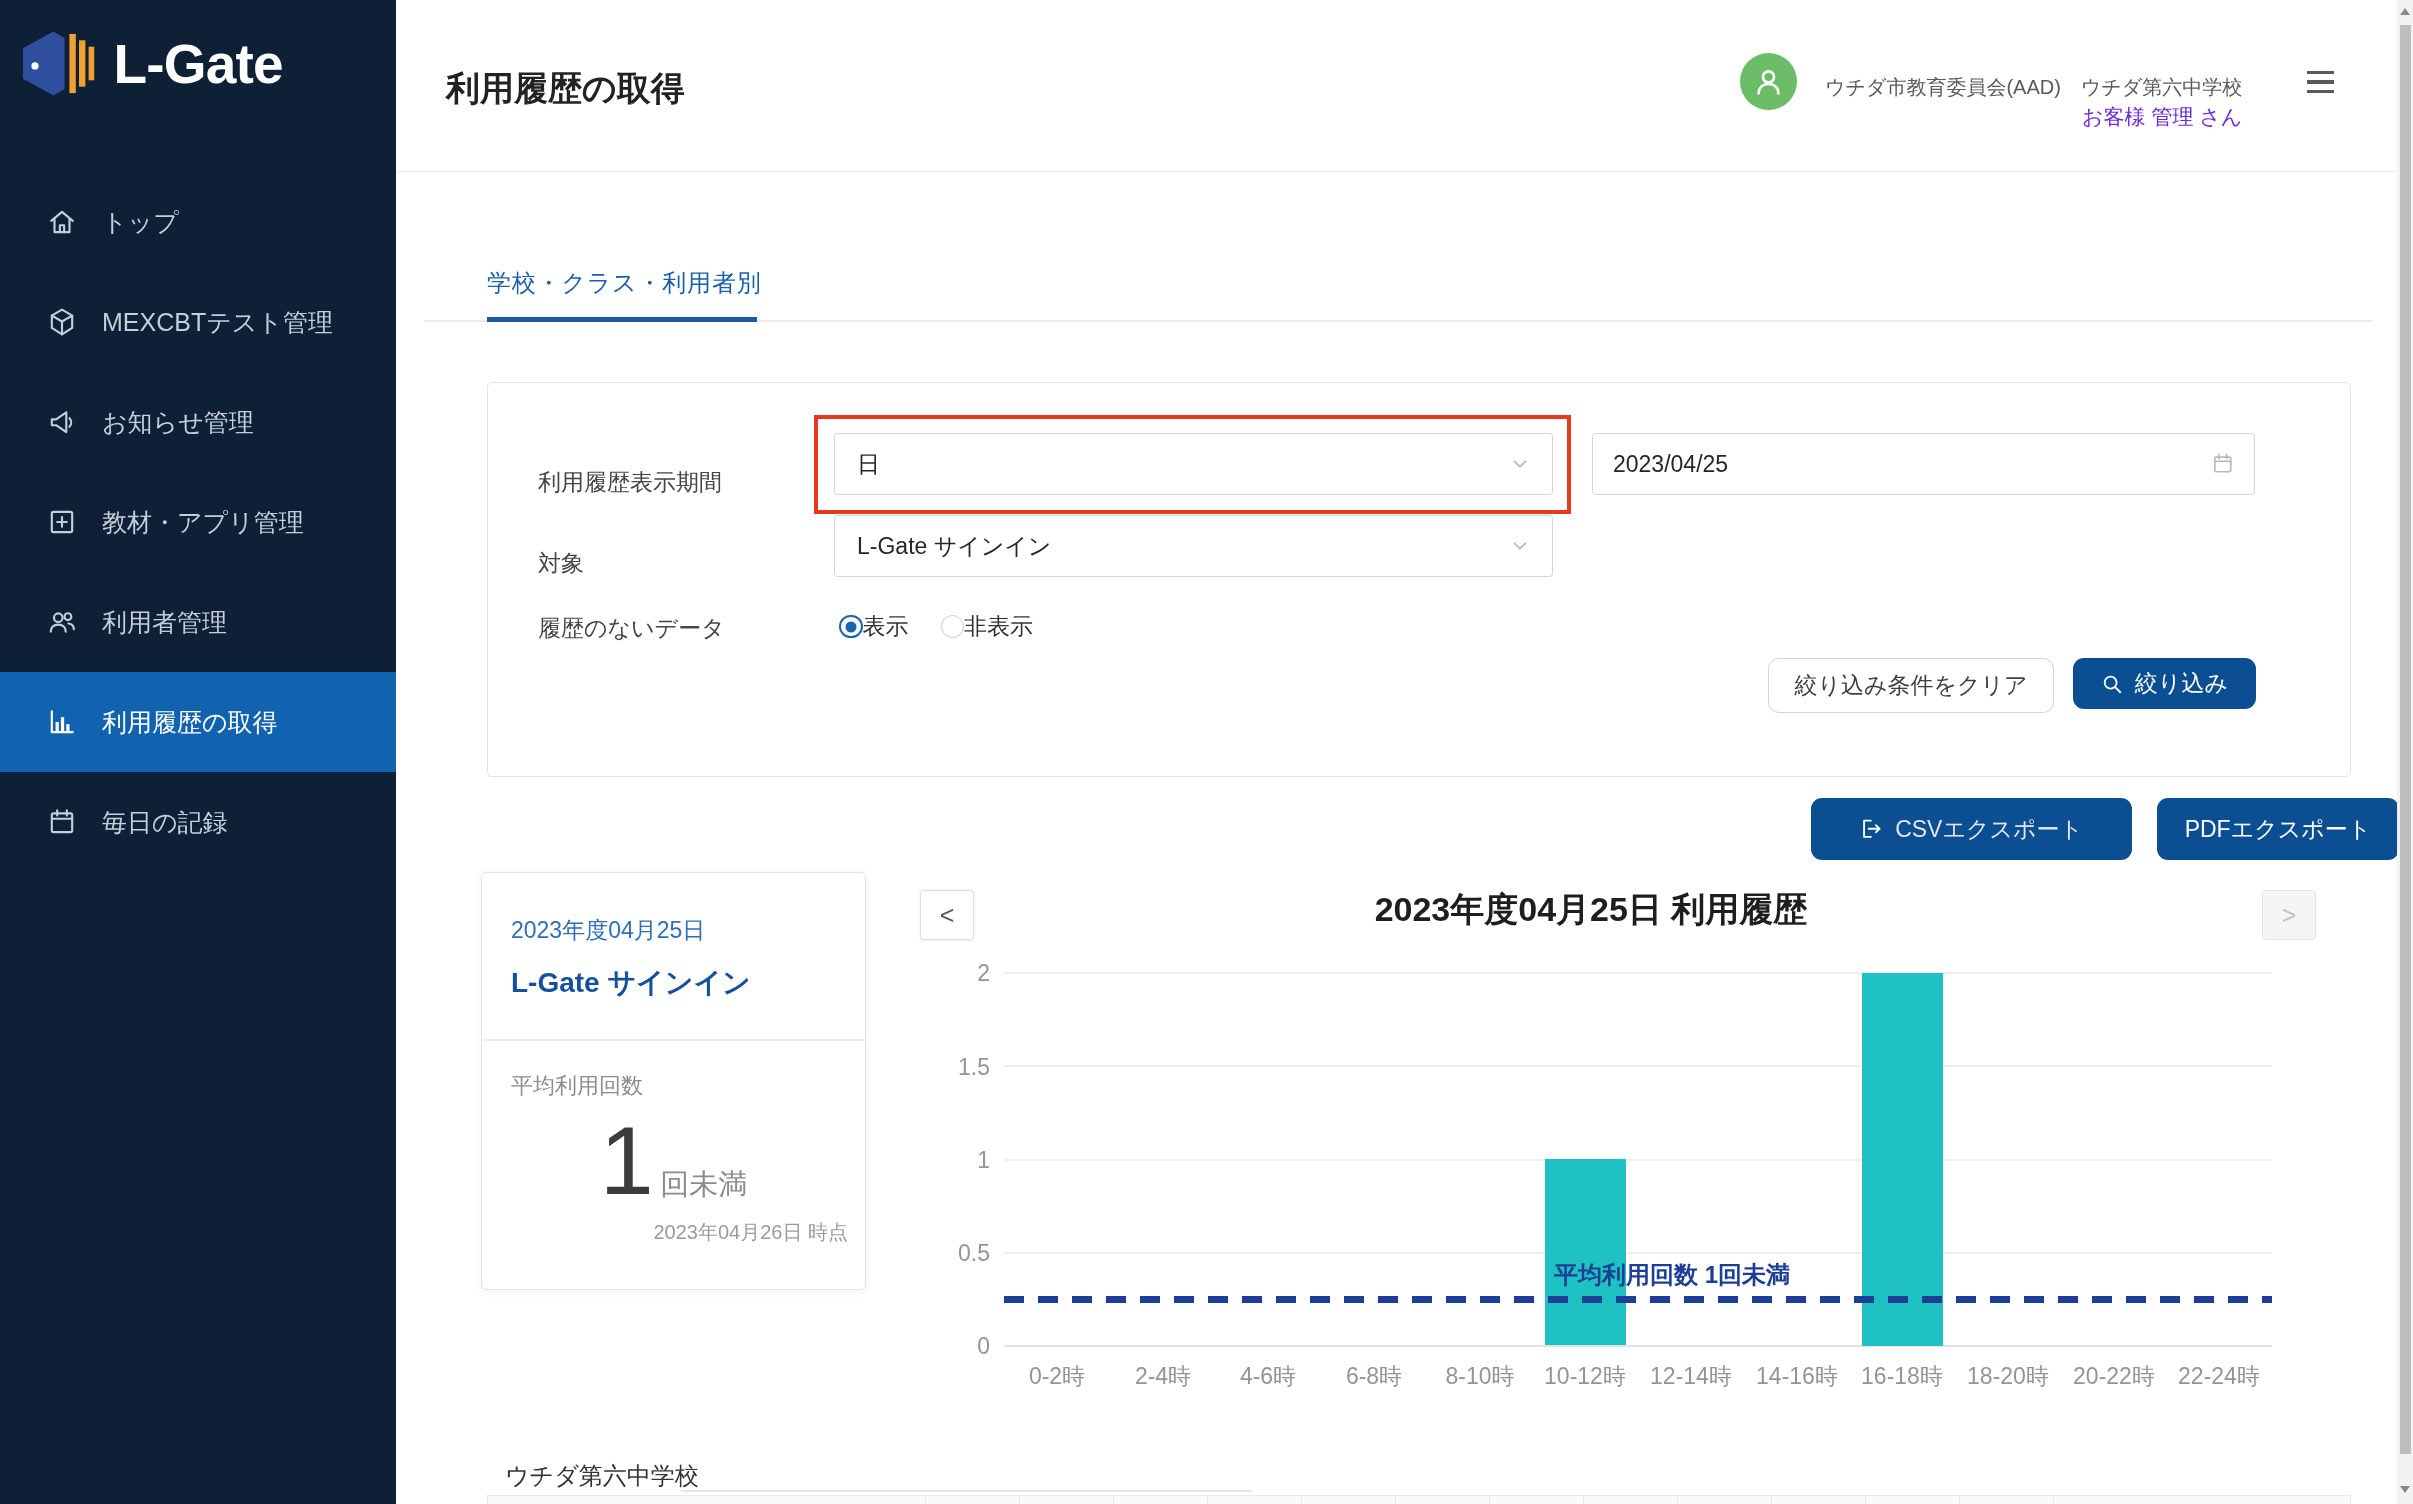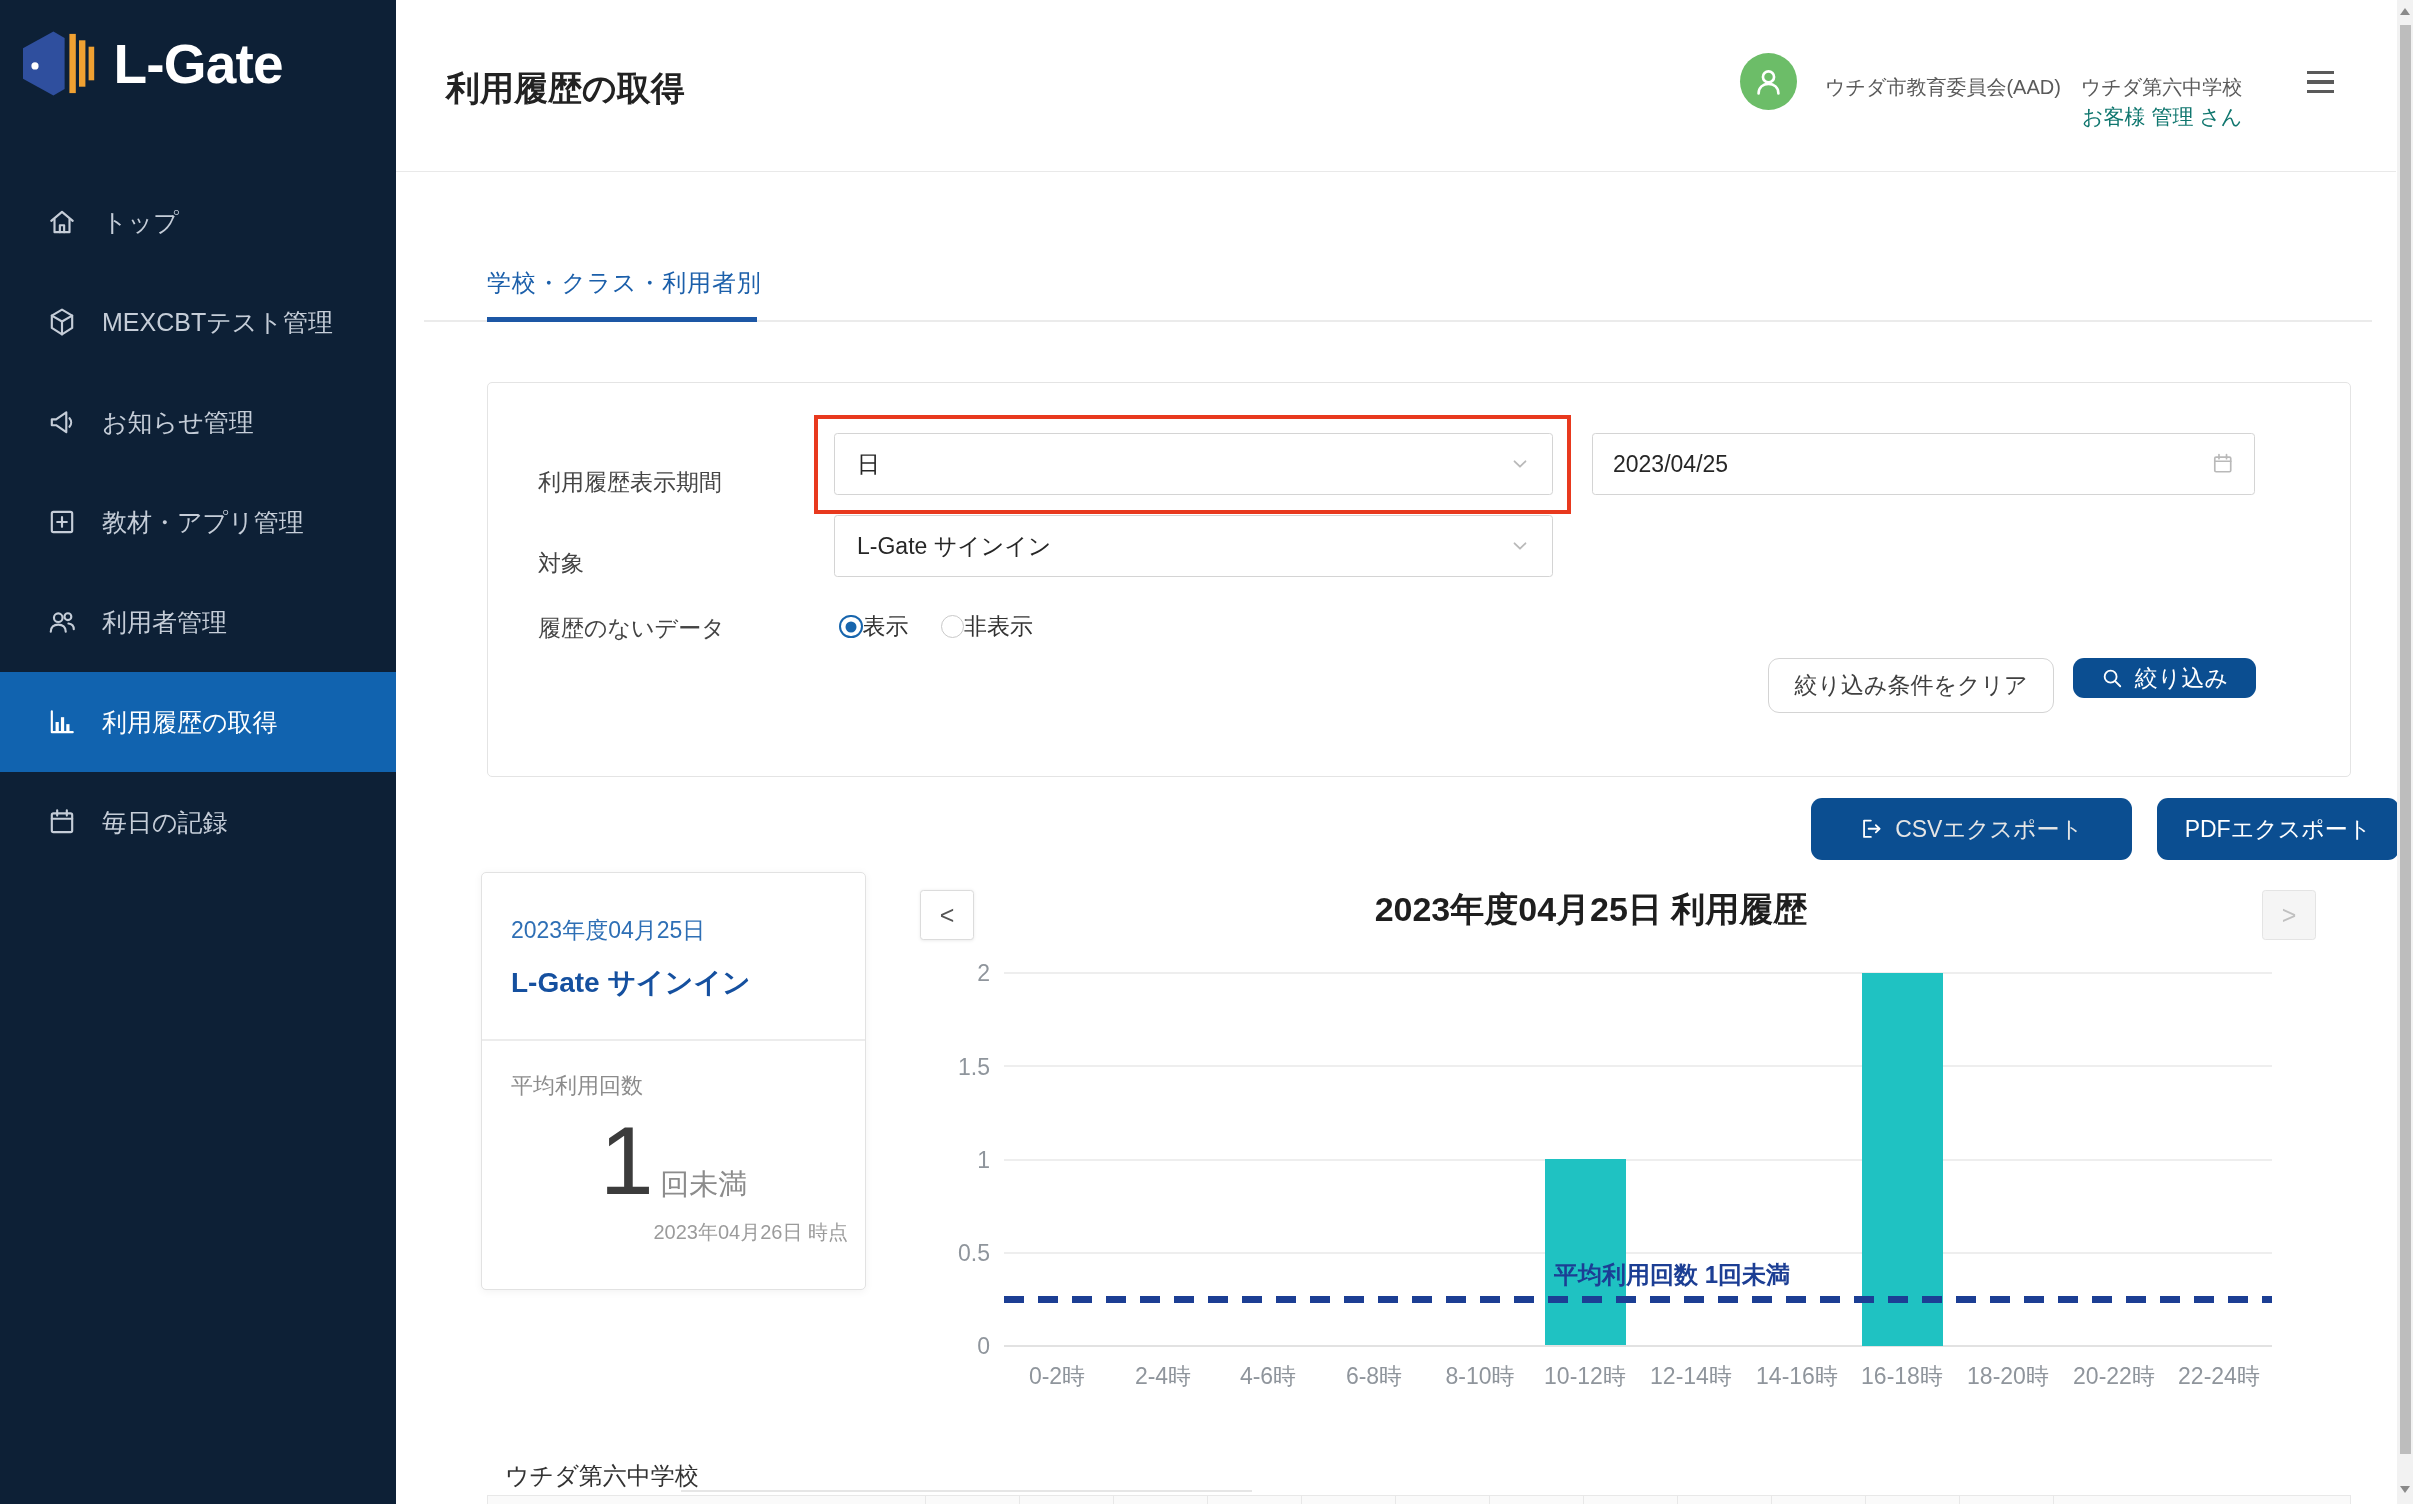--- a/index.html
+++ b/index.html
@@ -28,7 +28,7 @@
     background:#6cbd68; display:flex; align-items:center; justify-content:center; }
   .user-lines { position:absolute; left:1429px; top:72px;text-align:right; }
   .user-line1 { font-size:20px; color:#5a5a5a; line-height:30px; }
-  .user-line2 { font-size:21px; color:#0f766e; line-height:30px; }
+  .user-line2 { font-size:21px; color:#6d28d9; line-height:30px; }
   .hamburger { position:absolute; left:1911px; top:71px; width:28.6px; cursor:pointer; }
   .hamburger i { display:block; width:27px; height:3.4px; background:#5a5a5a; margin-bottom:5.9px; }
 

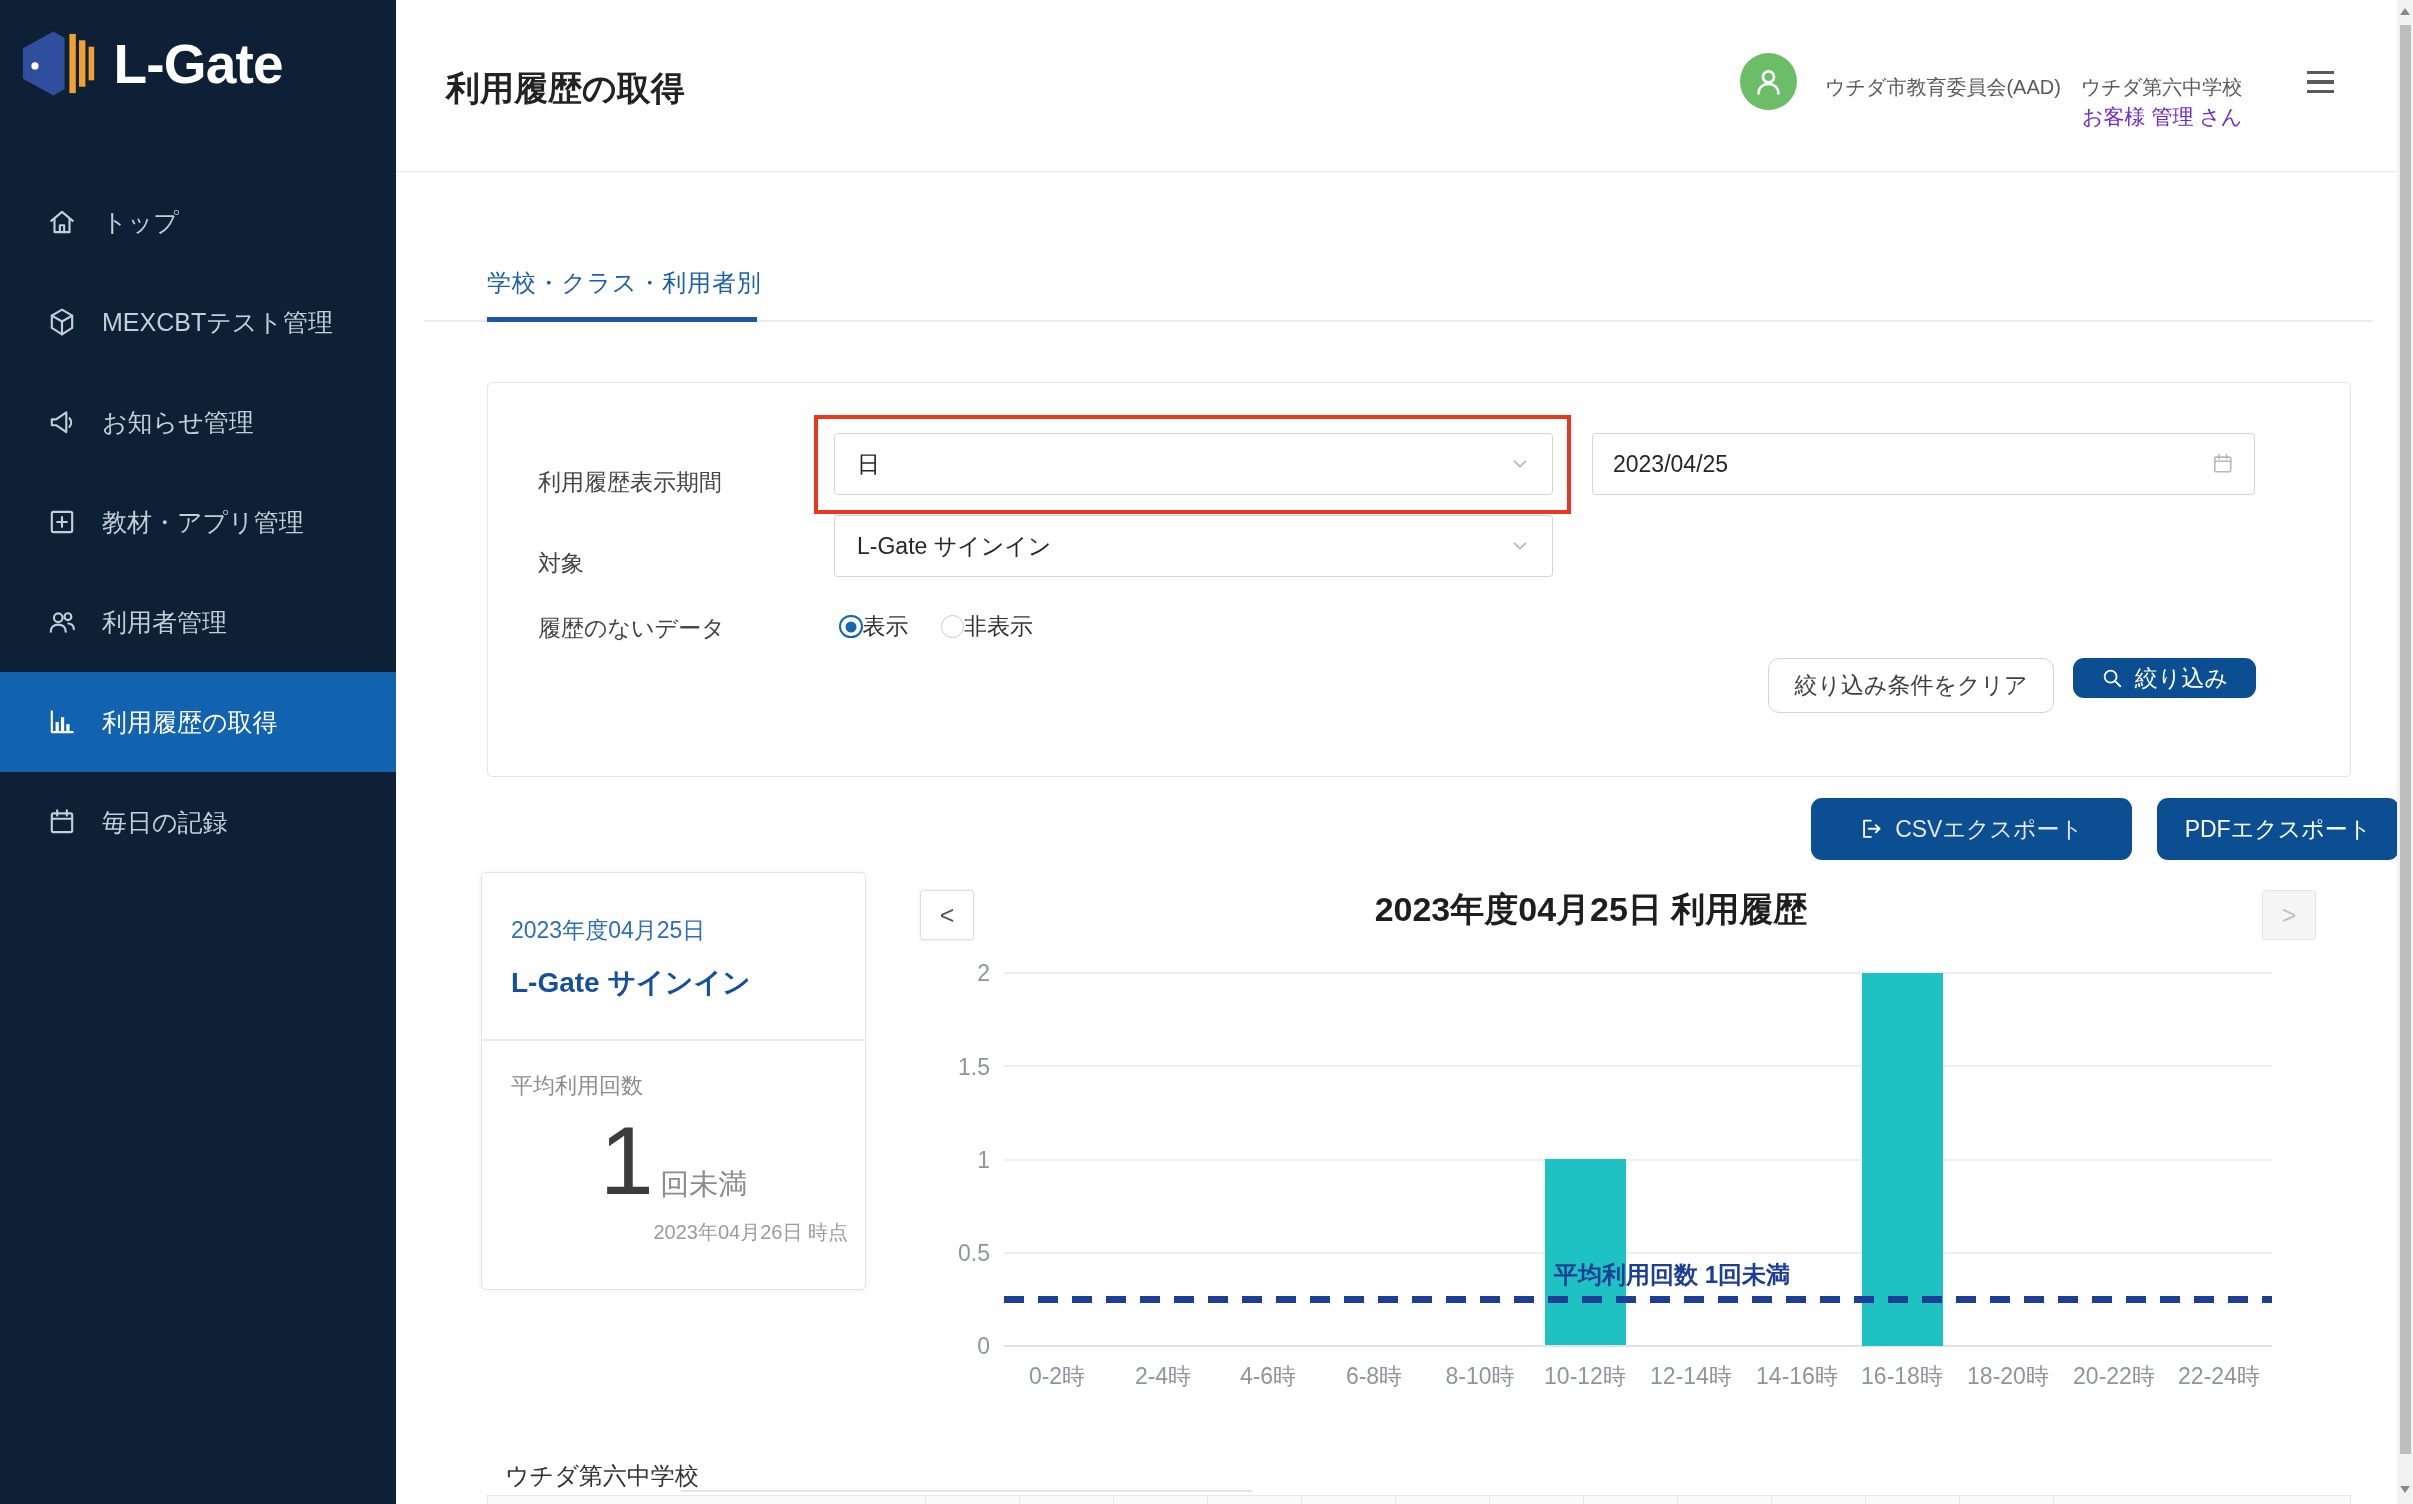--- a/index.html
+++ b/index.html
@@ -59,7 +59,7 @@
     font-size:23px; cursor:pointer; }
   .btn-clear { position:absolute; left:1280px; top:275px; width:286px; height:55px; background:#fff;
     border:1.7px solid #d4d4d4; color:#404040; }
-  .btn-apply { position:absolute; left:1585px; top:275px; width:183px; height:40px; background:#0b4e91; color:#fff; }
+  .btn-apply { position:absolute; left:1585px; top:275px; width:183px; height:51px; background:#0b4e91; color:#fff; }
 
   
   .btn-csv { position:absolute; left:1811px; top:798px; width:321px; height:62px; background:#0b4e91; color:#e5e5e5; }

